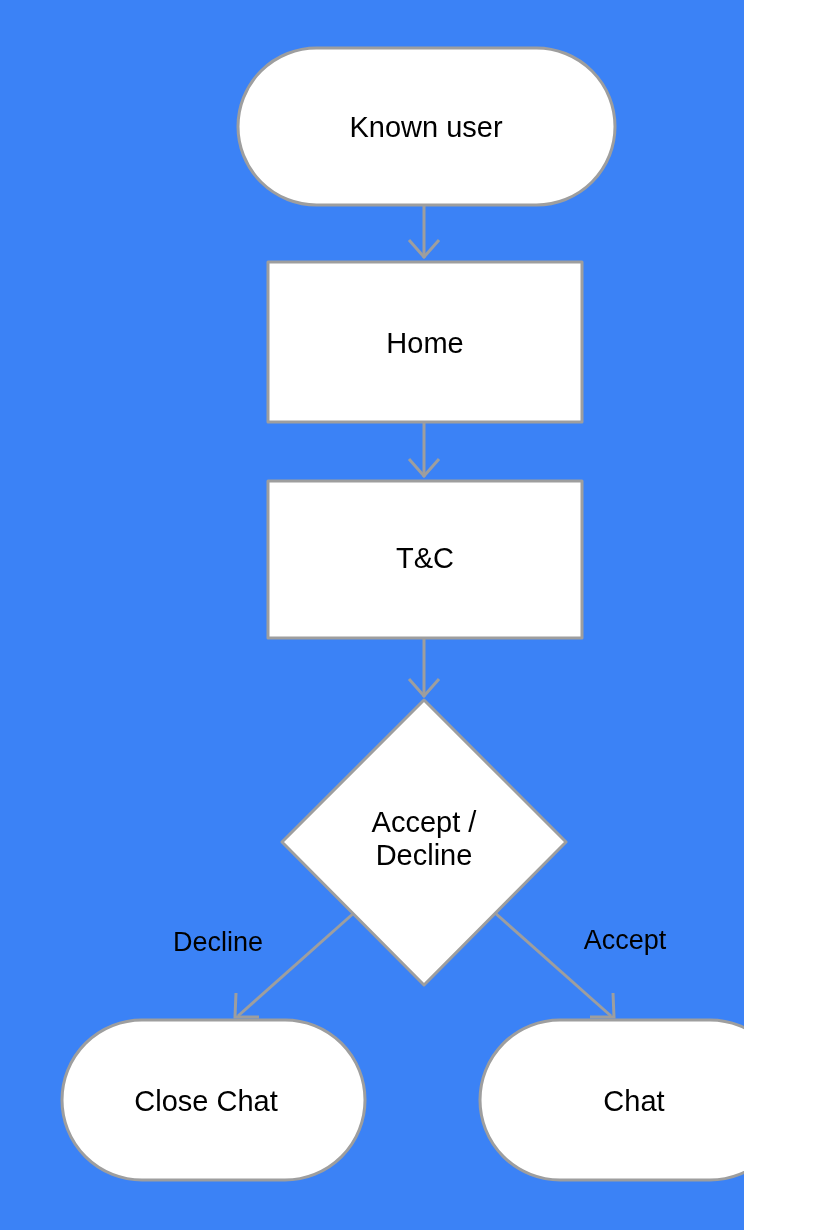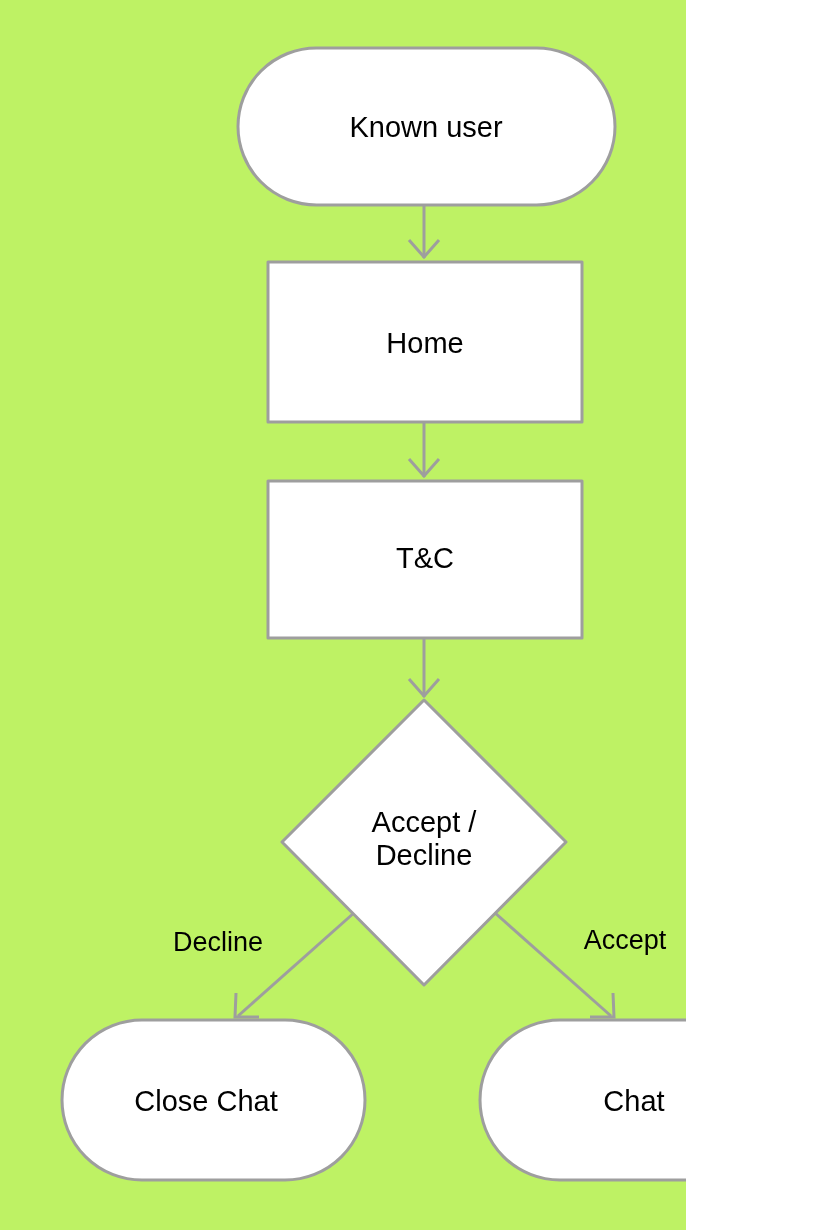--- a/index.html
+++ b/index.html
@@ -14,9 +14,9 @@
   }
   #diagram-canvas {
     position: relative;
-    width: 686px;
+    width: 744px;
     height: 1230px;
-    background: #bef264;
+    background: #3b82f6;
     overflow: hidden;
   }
   #flow-svg {

